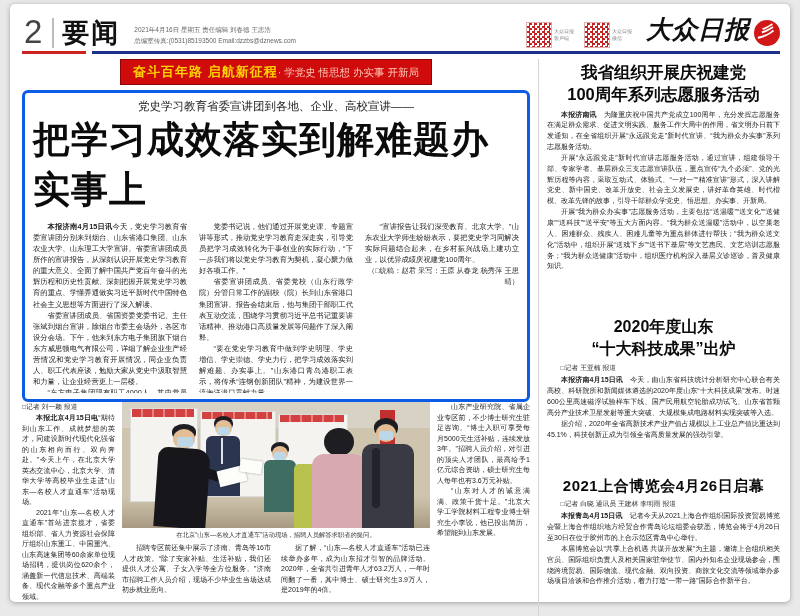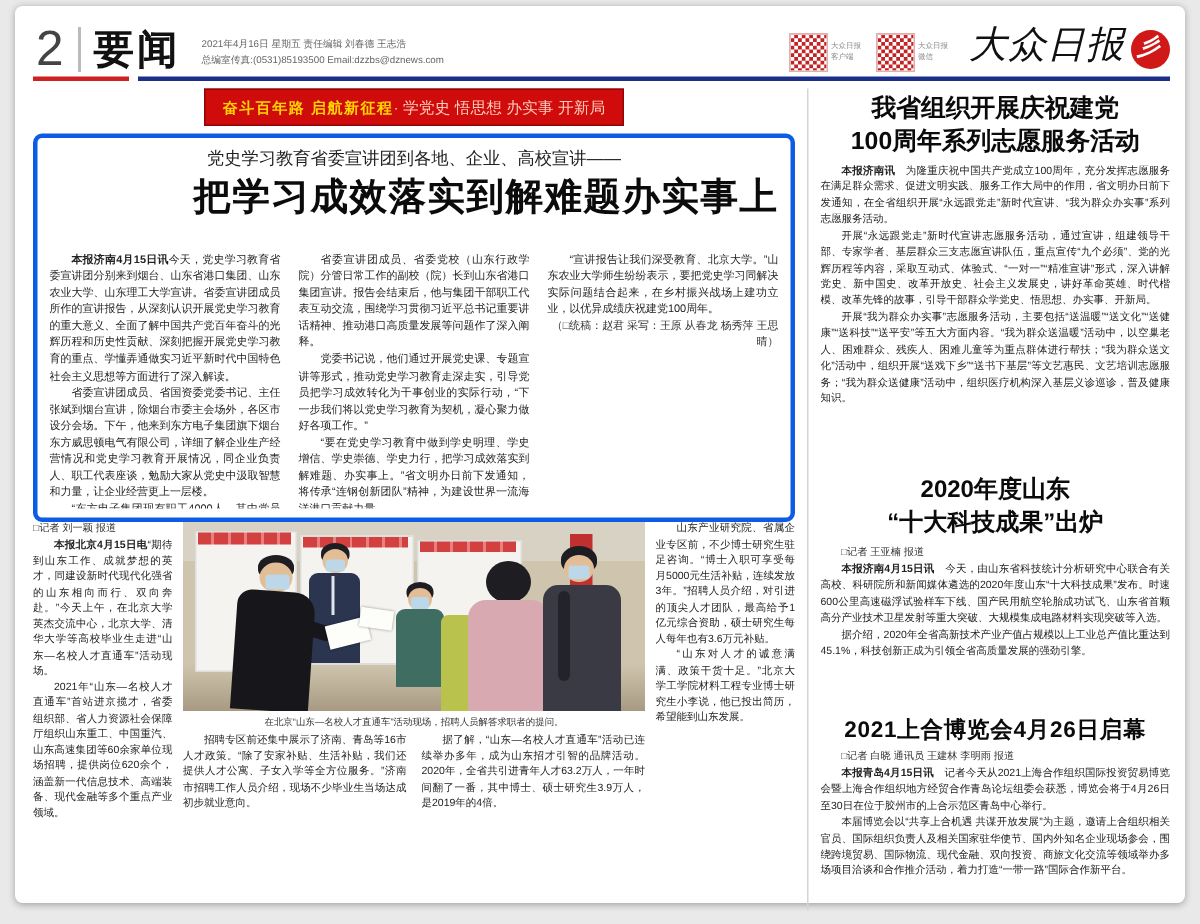--- a/index.html
+++ b/index.html
@@ -17,7 +17,7 @@
   .qr{width:24px;height:24px;border:1px solid #e0b0b0;
     background:repeating-conic-gradient(#c22424 0% 25%,#fff 0% 50%) 0 0/5px 5px;}
   .qrlabel{font-size:5px;color:#888;margin-left:2px;width:22px;line-height:1.5;}
-  .masthead{font-family:"DejaVu Serif","Liberation Serif",serif;font-weight:normal;font-style:italic;
+  .masthead{font-family:"DejaVu Serif","Liberation Serif",serif;font-weight:bold;font-style:italic;
     font-size:25px;color:#101010;margin:0 4px 2px 4px;letter-spacing:1px;}
   .logo{width:26px;height:26px;border-radius:50%;background:#d01818;position:relative;margin-bottom:2px;}
   .logo span{position:absolute;left:4px;top:2px;color:#fff;font-size:15px;font-style:italic;font-weight:bold;}

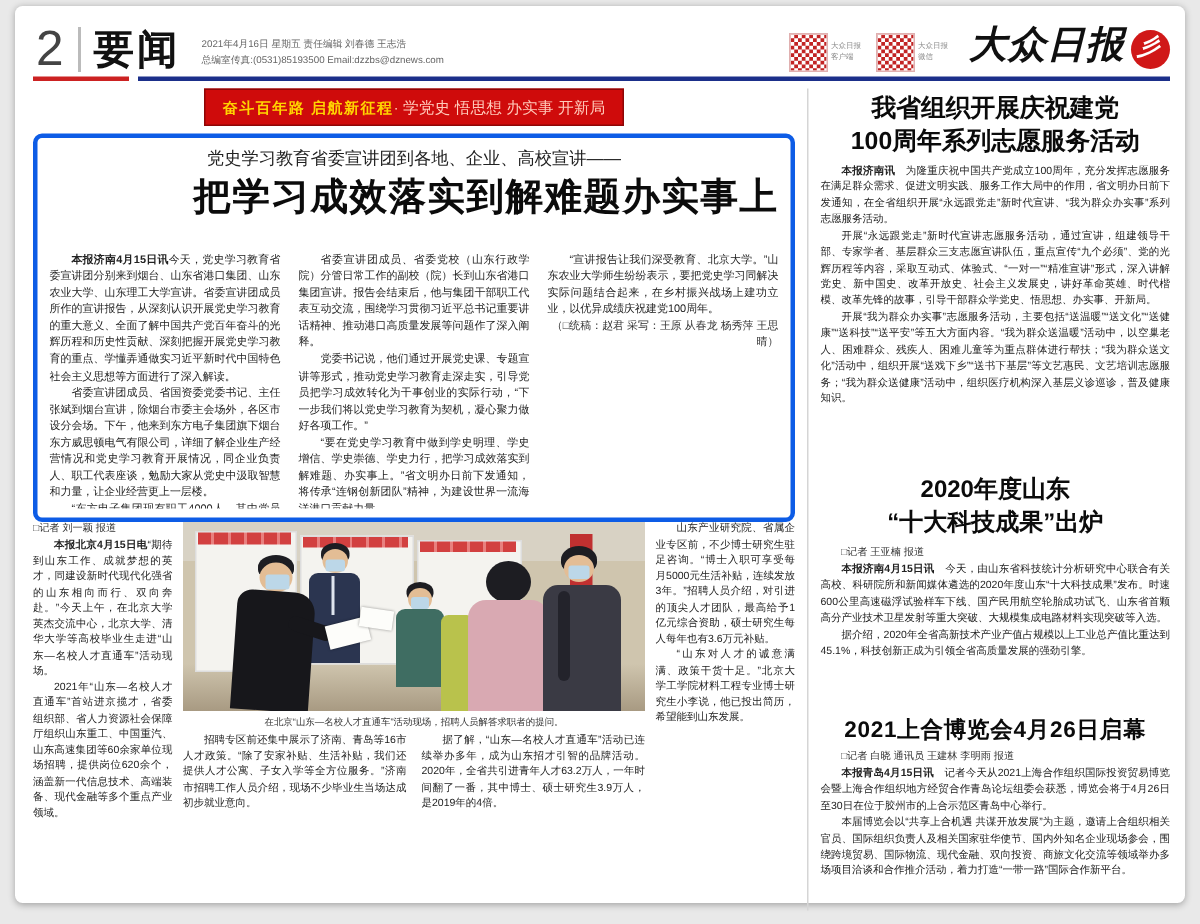--- a/index.html
+++ b/index.html
@@ -31,7 +31,7 @@
   
   .banner{margin:0 auto;width:fit-content;background:#cf0b0b;border:1px solid #8e0606;
     padding:2px 12px 3px;white-space:nowrap;}
-  .banner b{color:#ffd400;font-size:10px;font-weight:900;letter-spacing:1px;}
+  .banner b{color:#ffd400;font-size:13px;font-weight:900;letter-spacing:1px;}
   .banner i{color:#ffc9b9;font-size:10.5px;font-style:normal;margin-left:0;}
   
   .bluebox{border:3px solid #0d5ce6;border-radius:6px;margin-top:5px;padding:4px 8px 6px;}

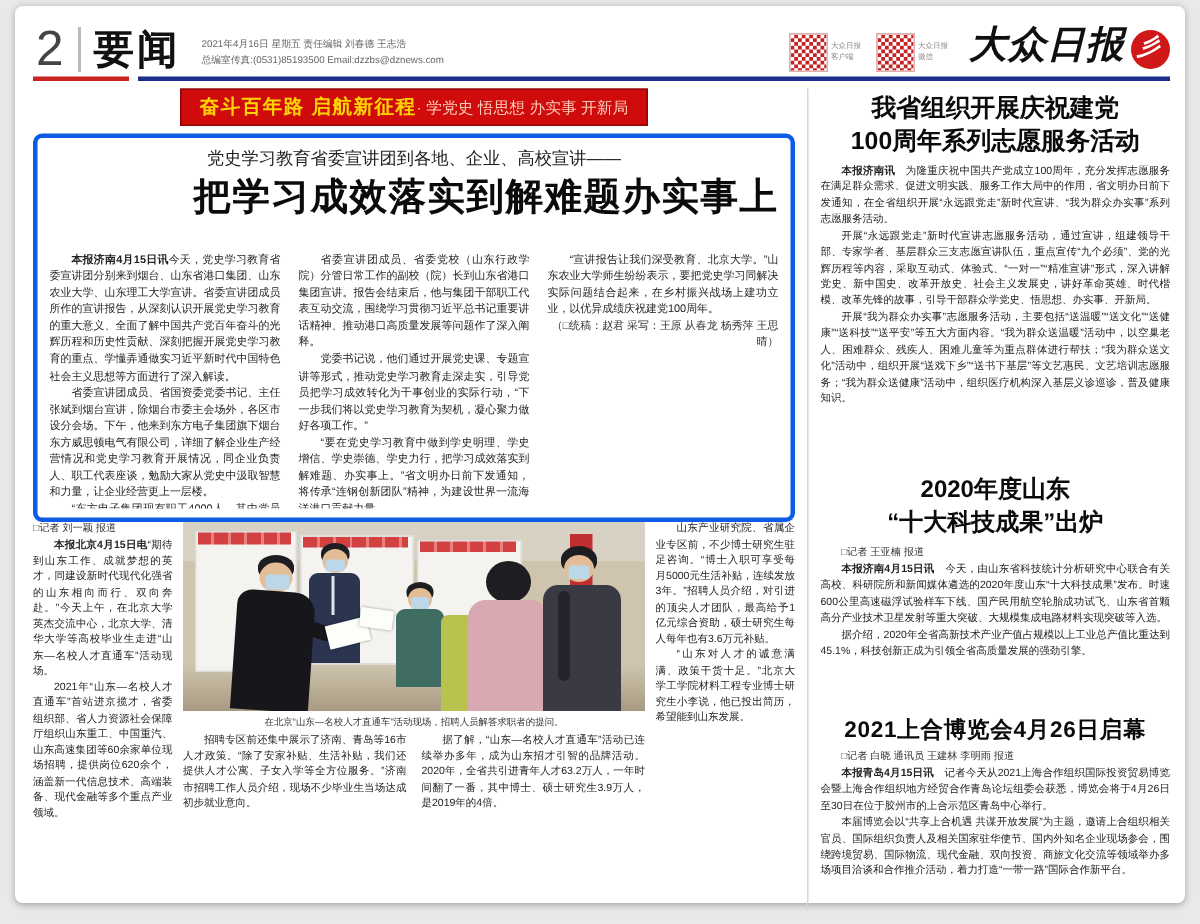--- a/index.html
+++ b/index.html
@@ -36,7 +36,7 @@
   
   .bluebox{border:3px solid #0d5ce6;border-radius:6px;margin-top:5px;padding:4px 8px 6px;}
   .kicker{text-align:center;font-size:11.5px;color:#222;margin:2px 0 1px;}
-  .lead-h{text-align:right;font-size:25px;font-weight:900;color:#0b0b0b;letter-spacing:1px;margin:1px 0 20px;}
+  .lead-h{text-align:left;font-size:37px;font-weight:900;color:#0b0b0b;letter-spacing:1px;margin:1px 0 6px;}
   .cols3{display:flex;gap:12px;height:172px;overflow:hidden;}
   .col{flex:1;font-size:7.3px;line-height:1.52;color:#222;text-align:justify;}
   .col p{margin:0;text-indent:2em;}

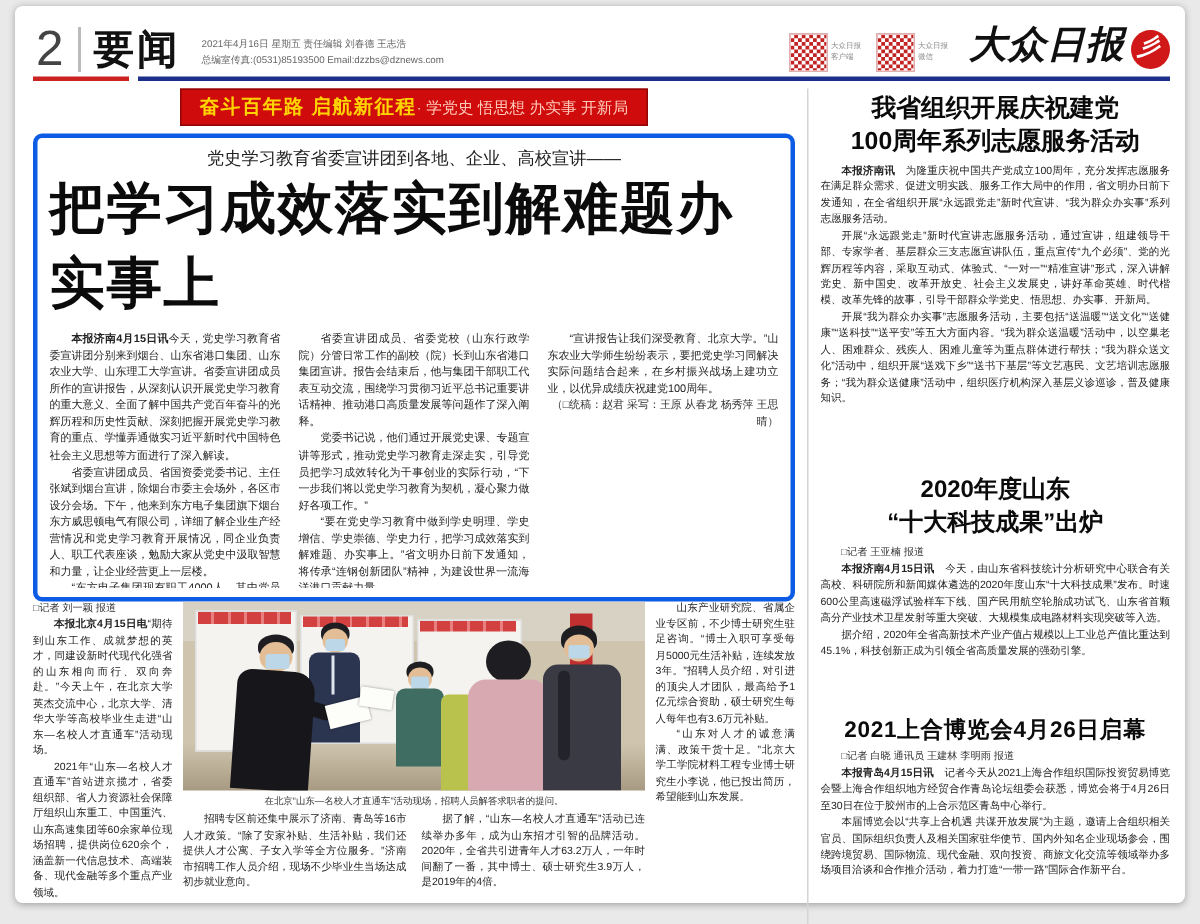--- a/index.html
+++ b/index.html
@@ -121,8 +121,8 @@
             <p>“东方电子集团现有职工4000人，其中党员占比31.2%，党员在企业生产经营中发挥了先锋队的作用。”东方电子集团</p>
           </div>
           <div class="col">
+            <p>党委书记说，他们通过开展党史课、专题宣讲等形式，推动党史学习教育走深走实，引导党员把学习成效转化为干事创业的实际行动，“下一步我们将以党史学习教育为契机，凝心聚力做好各项工作。”</p>
             <p>省委宣讲团成员、省委党校（山东行政学院）分管日常工作的副校（院）长到山东省港口集团宣讲。报告会结束后，他与集团干部职工代表互动交流，围绕学习贯彻习近平总书记重要讲话精神、推动港口高质量发展等问题作了深入阐释。</p>
-            <p>党委书记说，他们通过开展党史课、专题宣讲等形式，推动党史学习教育走深走实，引导党员把学习成效转化为干事创业的实际行动，“下一步我们将以党史学习教育为契机，凝心聚力做好各项工作。”</p>
             <p>“要在党史学习教育中做到学史明理、学史增信、学史崇德、学史力行，把学习成效落实到解难题、办实事上。”省文明办日前下发通知，将传承“连钢创新团队”精神，为建设世界一流海洋港口贡献力量。</p>
           </div>
           <div class="col">

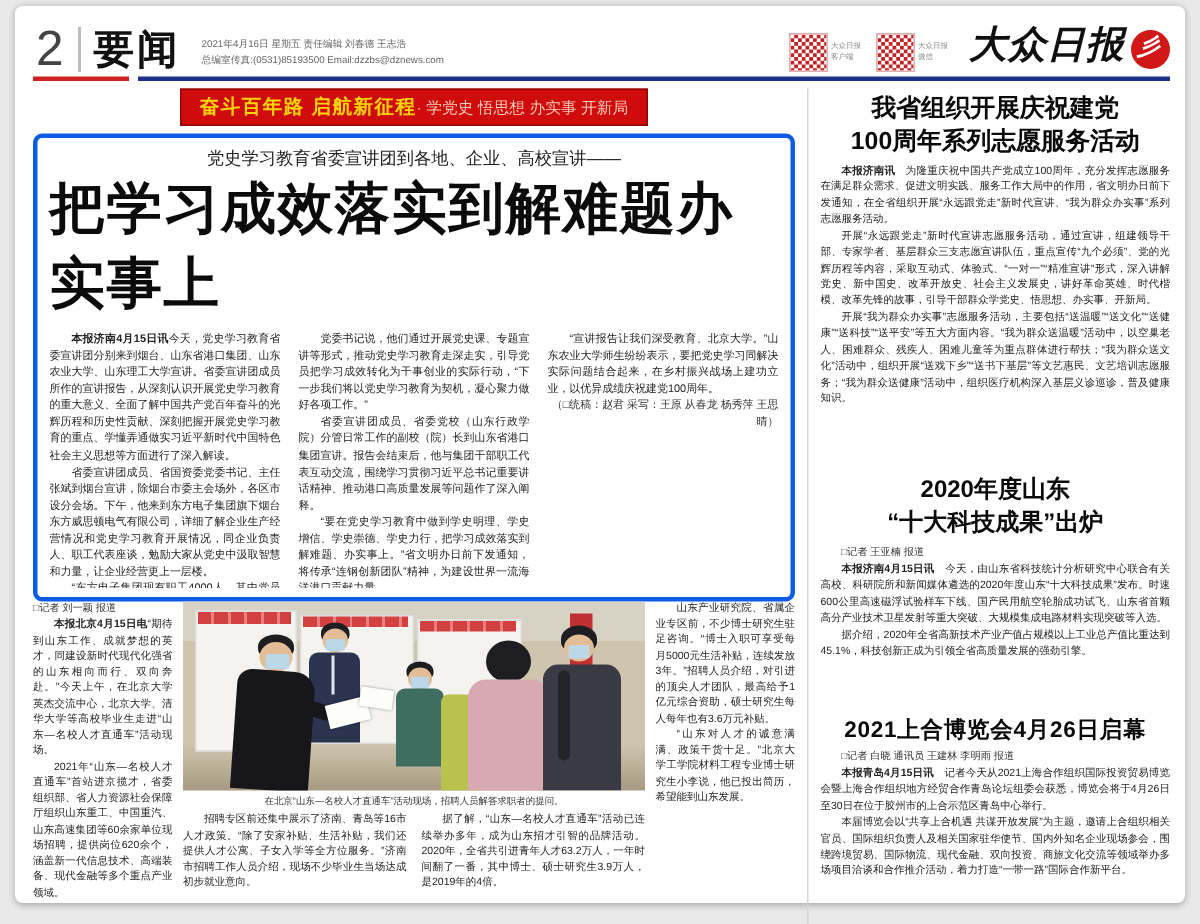--- a/index.html
+++ b/index.html
@@ -123,7 +123,7 @@
           <div class="col">
             <p>党委书记说，他们通过开展党史课、专题宣讲等形式，推动党史学习教育走深走实，引导党员把学习成效转化为干事创业的实际行动，“下一步我们将以党史学习教育为契机，凝心聚力做好各项工作。”</p>
             <p>省委宣讲团成员、省委党校（山东行政学院）分管日常工作的副校（院）长到山东省港口集团宣讲。报告会结束后，他与集团干部职工代表互动交流，围绕学习贯彻习近平总书记重要讲话精神、推动港口高质量发展等问题作了深入阐释。</p>
-            <p>“要在党史学习教育中做到学史明理、学史增信、学史崇德、学史力行，把学习成效落实到解难题、办实事上。”省文明办日前下发通知，将传承“连钢创新团队”精神，为建设世界一流海洋港口贡献力量。</p>
+            <p>“要在党史学习教育中做到学史明理、学史增信、学史崇德、学史力行，把学习成效落实到解难题、办实事上。”山东港口青岛港职工表示，将传承“连钢创新团队”精神，为建设世界一流海洋港口贡献力量。</p>
           </div>
           <div class="col">
             <p>“宣讲报告让我们深受教育、北京大学。”山东农业大学师生纷纷表示，要把党史学习同解决实际问题结合起来，在乡村振兴战场上建功立业，以优异成绩庆祝建党100周年。</p>

